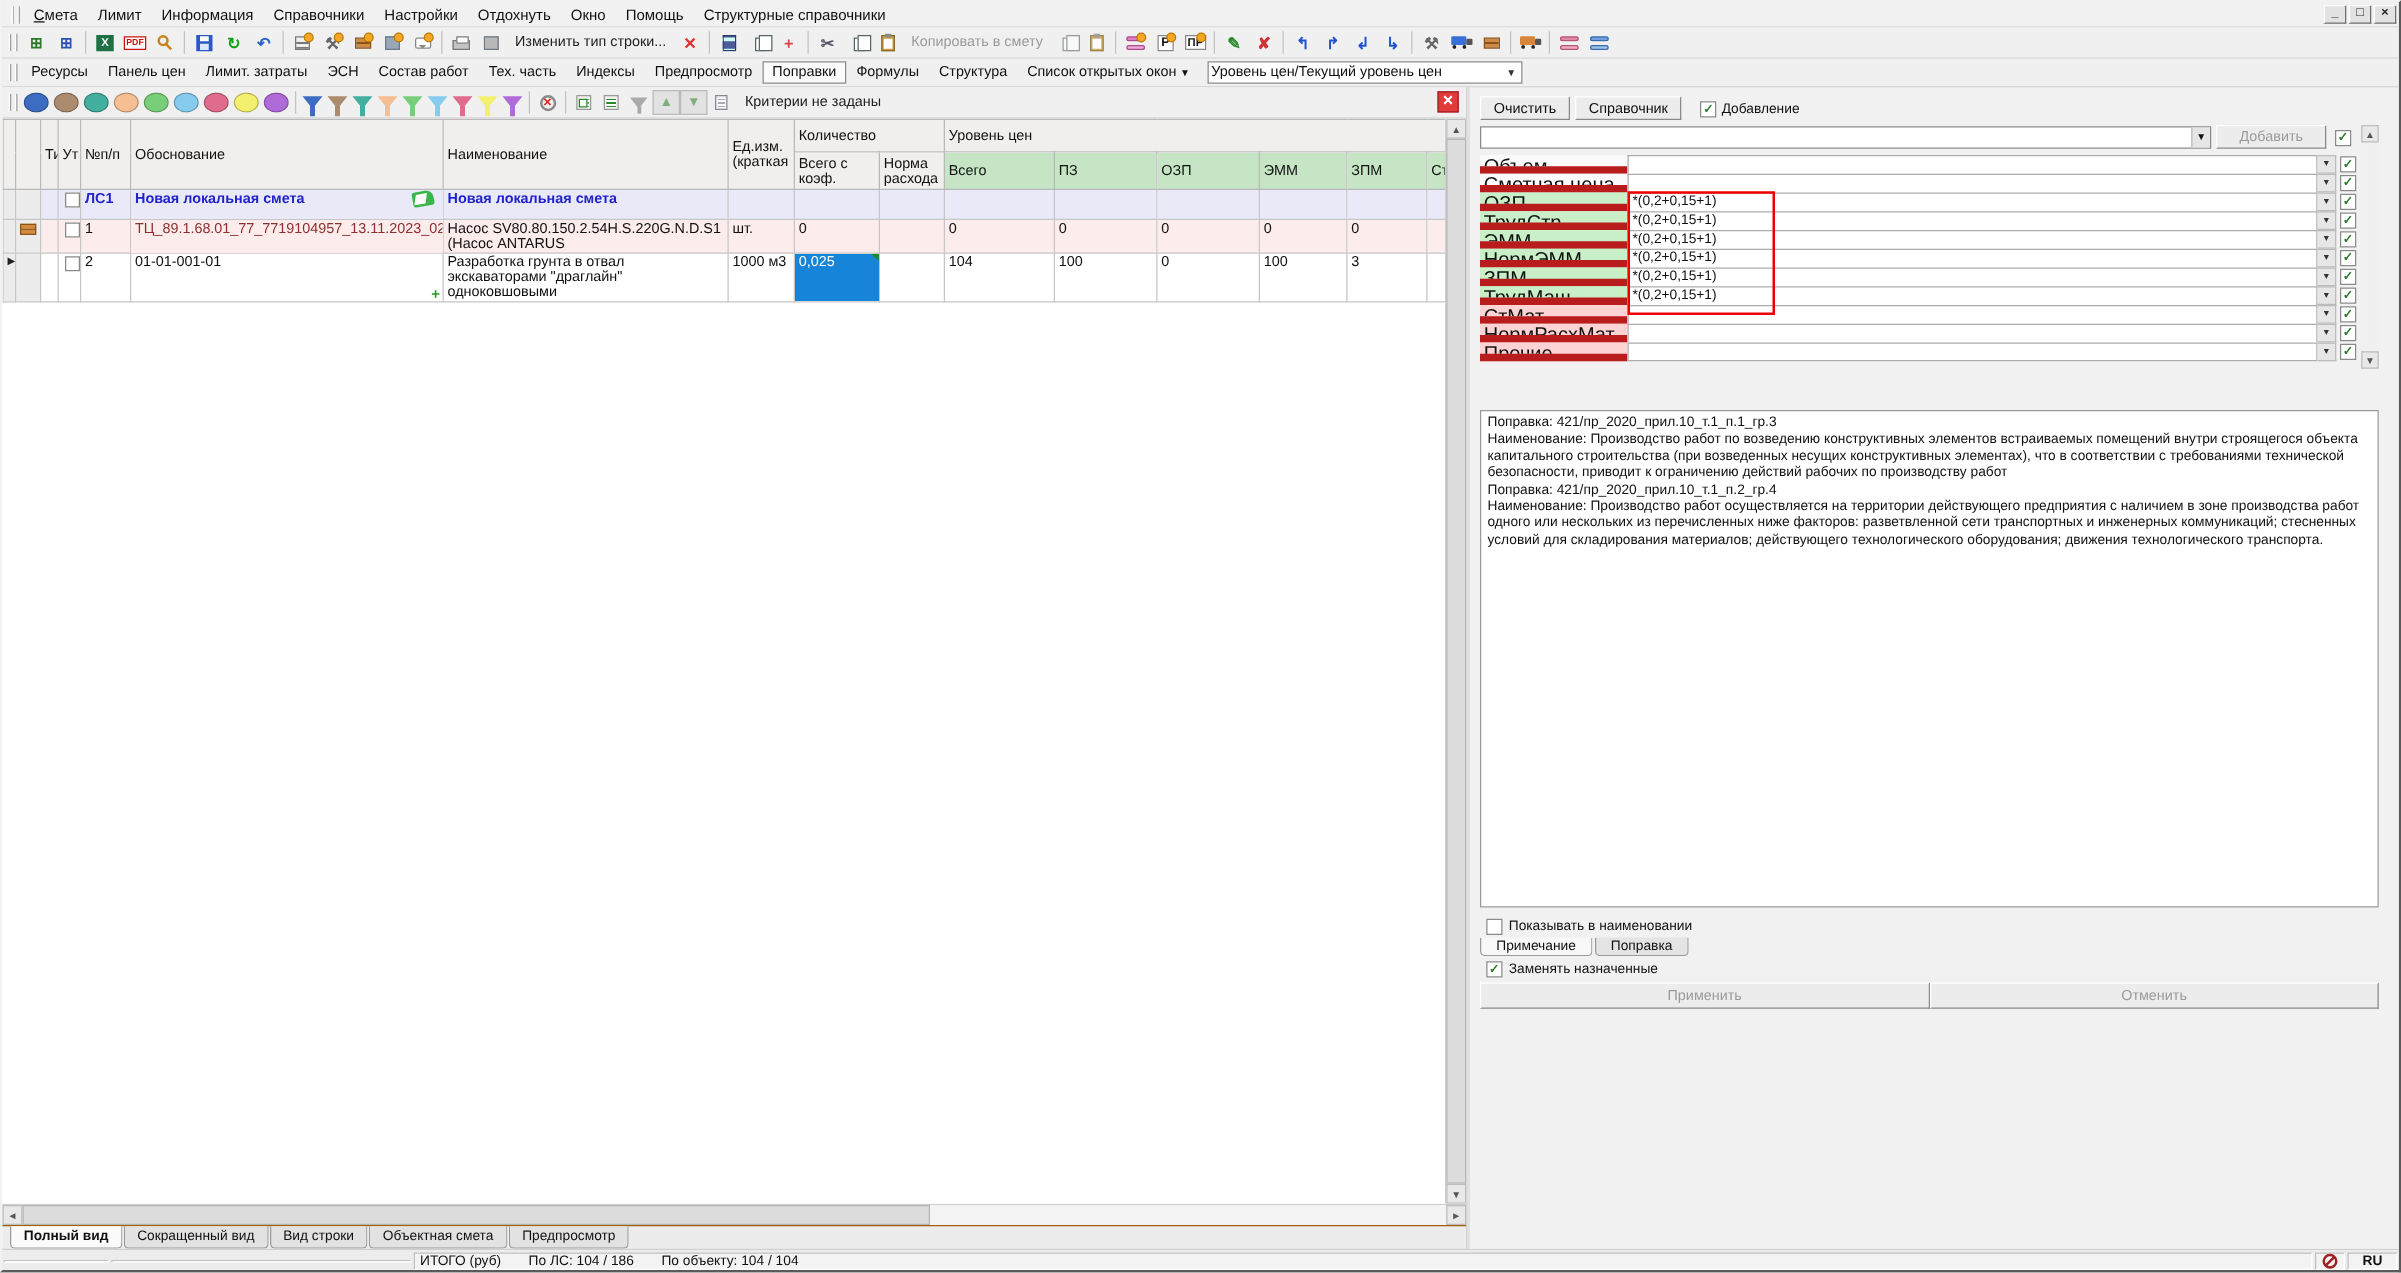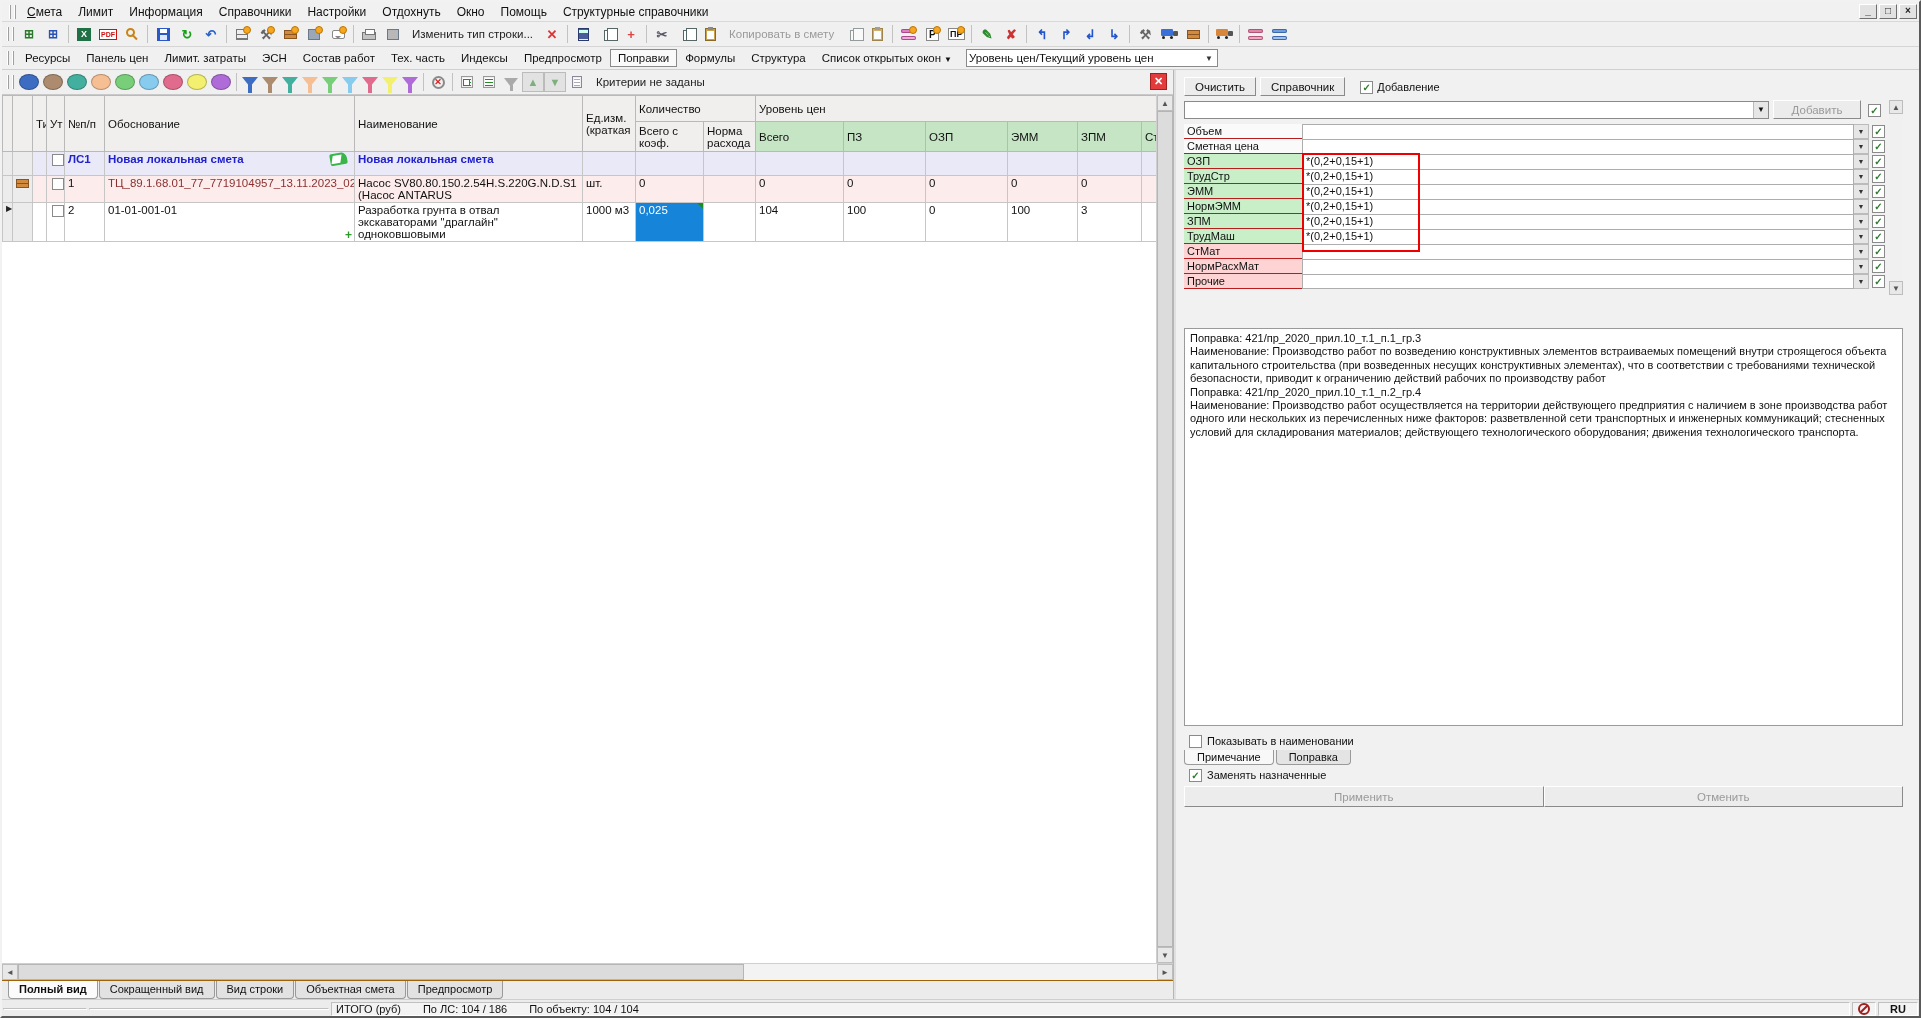--- a/index.html
+++ b/index.html
@@ -135,7 +135,7 @@
 .combo .dd{margin-left:auto;width:15px;text-align:center;font-size:8px;background:#e6e6e6;border-left:1px solid #bbb;align-self:stretch;line-height:16px;}
 .params{position:absolute;top:54px;left:8px;right:34px;}
 .param-row{display:flex;align-items:stretch;height:15px;margin-bottom:0;}
-.p-label{width:118px;padding:1px 3px;border-bottom:1px solid #b91c1c;font-size:11px;background:#fafafa;white-space:nowrap;overflow:hidden;}
+.p-label{width:118px;padding:1px 3px;border-bottom:6px solid #b91c1c;font-size:16px;background:#fafafa;white-space:nowrap;overflow:hidden;}
 .p-label.green{background:#c8efc8;}
 .p-label.pink{background:#fdd3d3;}
 .p-val{flex:1;background:#fff;border:1px solid #adadad;border-bottom:none;padding:0 3px;font-size:11px;line-height:13px;white-space:nowrap;overflow:hidden;}

